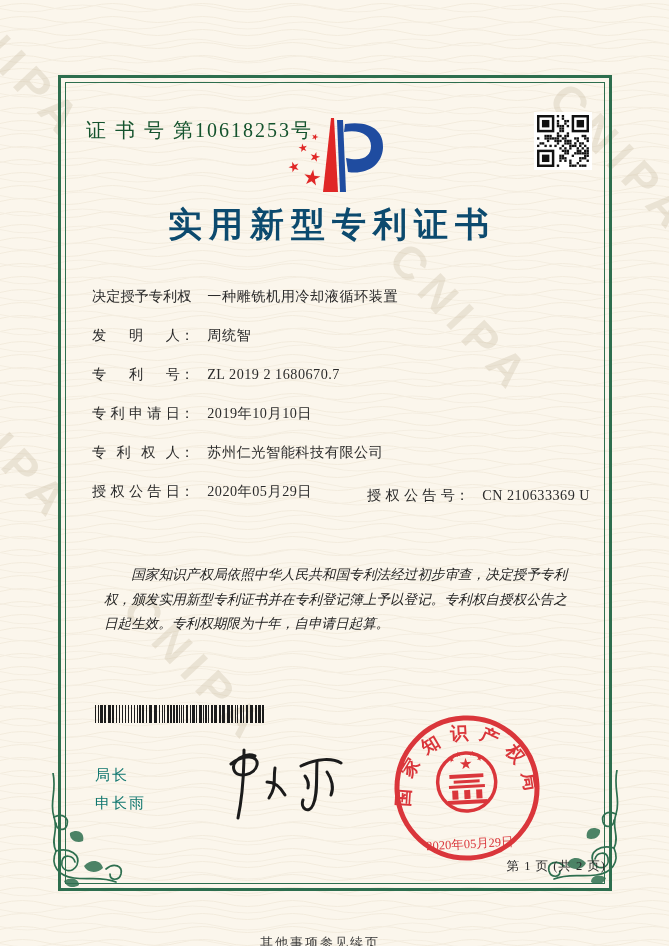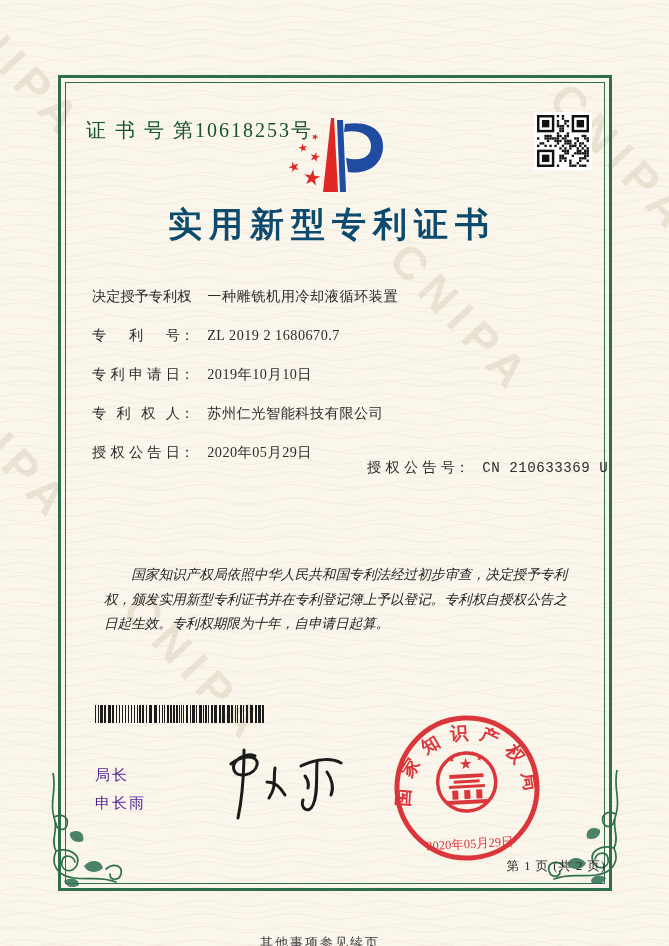--- a/index.html
+++ b/index.html
@@ -257,6 +257,9 @@
     <span class="flabel">决定授予专利权</span><span>：</span><span class="fvalue">一种雕铣机用冷却液循环装置</span>
   </div>
   <div class="frow">
+    <span class="flabel">发明人</span><span>：</span><span class="fvalue">周统智</span>
+  </div>
+  <div class="frow">
     <span class="flabel">专利号</span><span>：</span><span class="fvalue">ZL 2019 2 1680670.7</span>
   </div>
   <div class="frow">

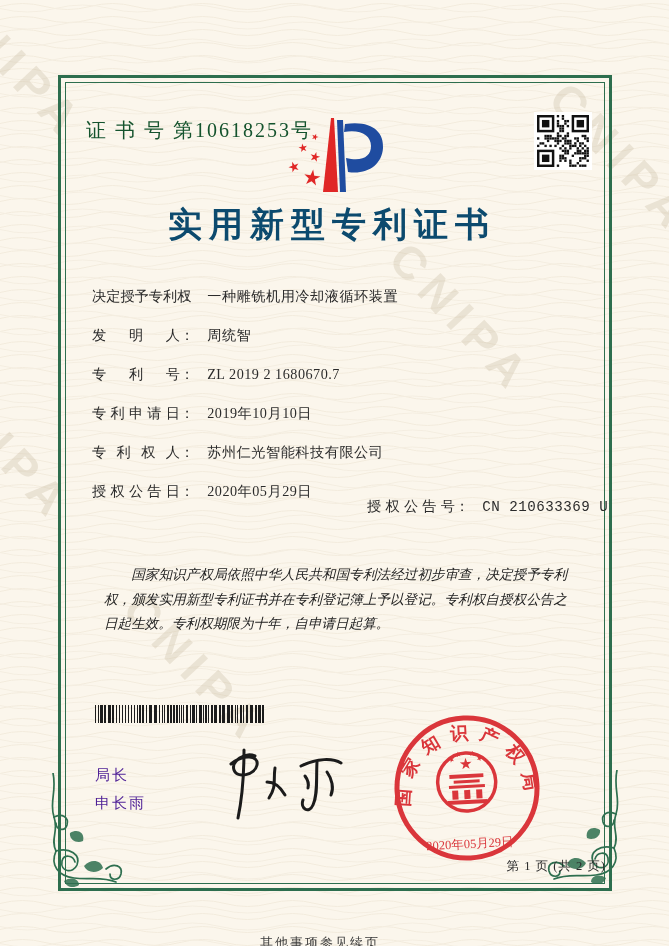--- a/index.html
+++ b/index.html
@@ -29,7 +29,7 @@
   .flabel{display:inline-block;width:88px;text-align:justify;text-align-last:justify;
       vertical-align:top;}
   .fvalue{margin-left:13px;letter-spacing:.5px;}
-  .grant2{position:absolute;left:275px;top:16px;font-family:Liberation Mono, monospace;}
+  .grant2{position:absolute;left:275px;top:4px;}
   #paras{left:92px;top:551px;width:487px;z-index:5;}
   #paras p{margin:12px;font-size:13.6px;line-height:24.5px;color:#222;
       text-align:justify;text-indent:2em;font-style:italic;}

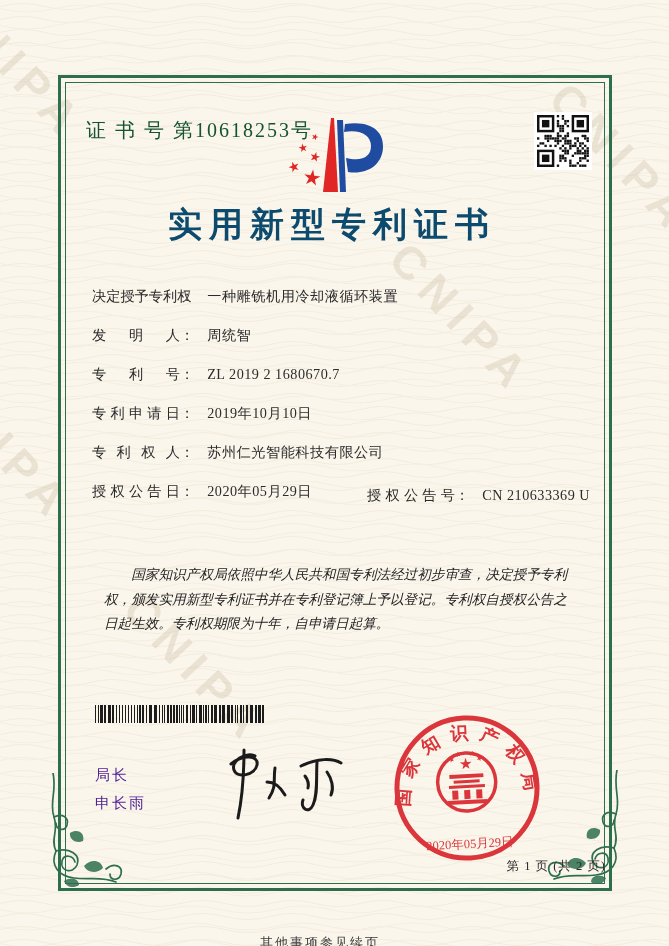--- a/index.html
+++ b/index.html
@@ -34,7 +34,7 @@
   #paras p{margin:12px;font-size:13.6px;line-height:24.5px;color:#222;
       text-align:justify;text-indent:2em;font-style:italic;}
   #barcode{left:95px;top:705px;z-index:5;}
-  #sigblock{left:95px;top:761px;z-index:6;font-size:15px;color:#4c1d95;}
+  #sigblock{left:95px;top:761px;z-index:6;font-size:15px;color:#0f766e;}
   #sigblock div{height:28px;line-height:28px;letter-spacing:2px;}
   #signature{left:205px;top:742px;z-index:6;}
   #seal{left:387px;top:708px;z-index:7;opacity:.93;transform:rotate(-3deg);}

